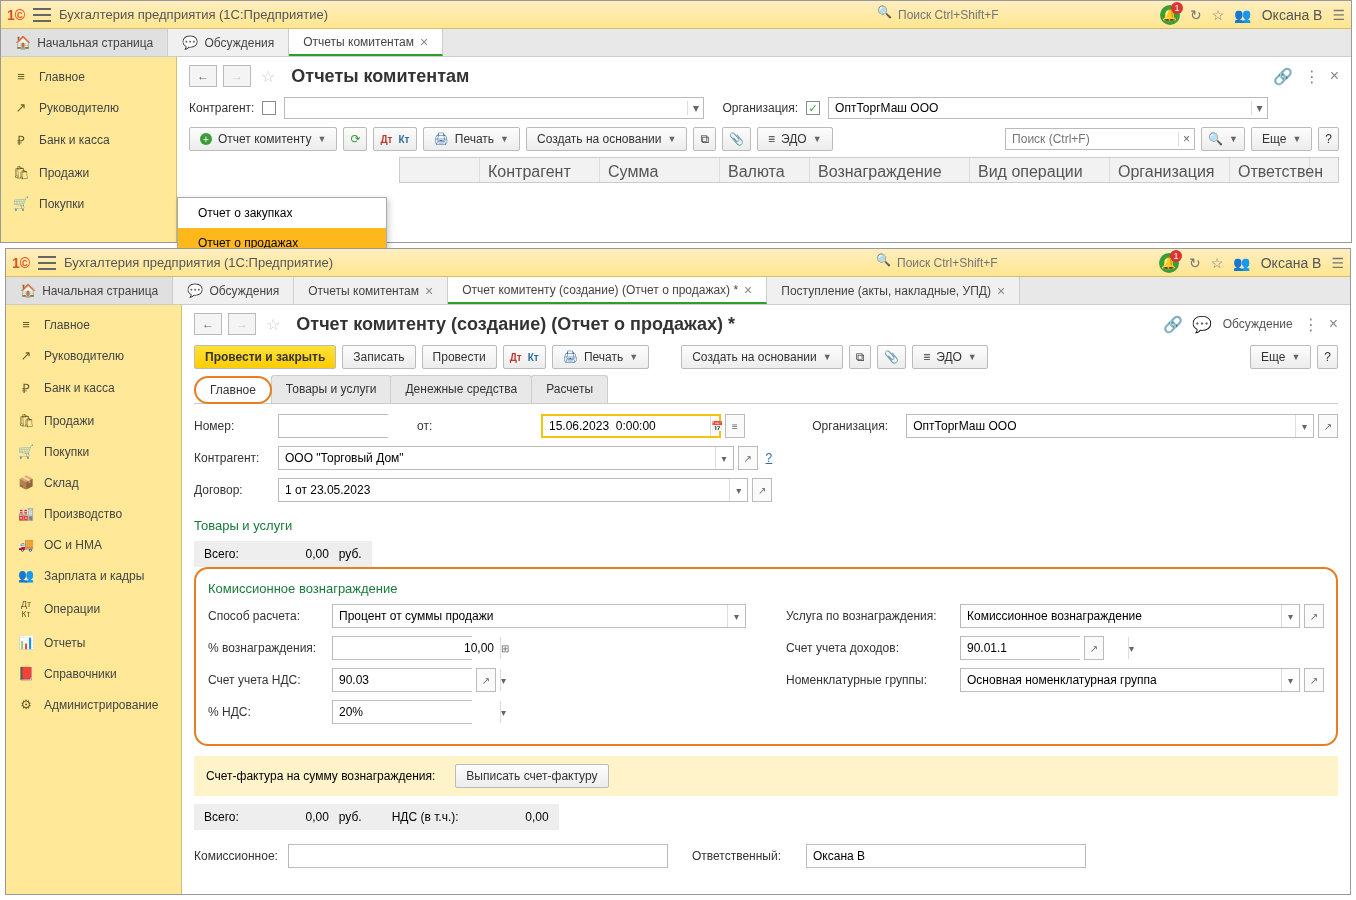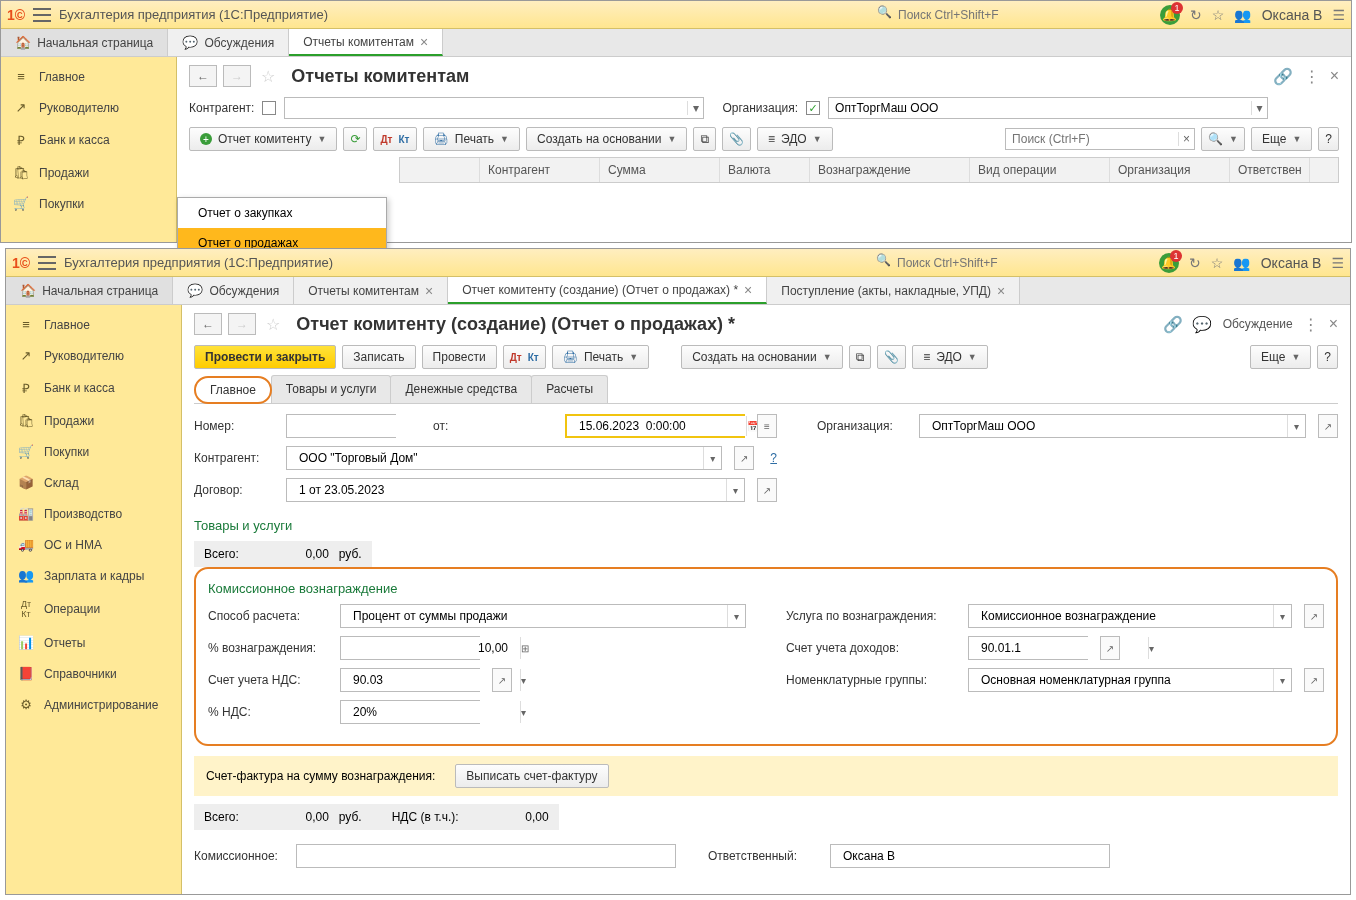--- a/index.html
+++ b/index.html
@@ -64,7 +64,7 @@
 .dropdown-menu .item.selected { background: #ffb81c; }
 
 .table-head { display: flex; border: 1px solid #ccc; background: #f2f2f2; height: 26px; }
-.table-head .col { padding: 5px 8px; border-right: 1px solid #ddd; color: #555; font-size: 12px; }
+.table-head .col { padding: 5px 8px; border-right: 1px solid #ddd; color: #555; font-size: 16px; }
 
 
 .form-tabs { display: flex; border-bottom: 1px solid #ccc; margin-bottom: 10px; }

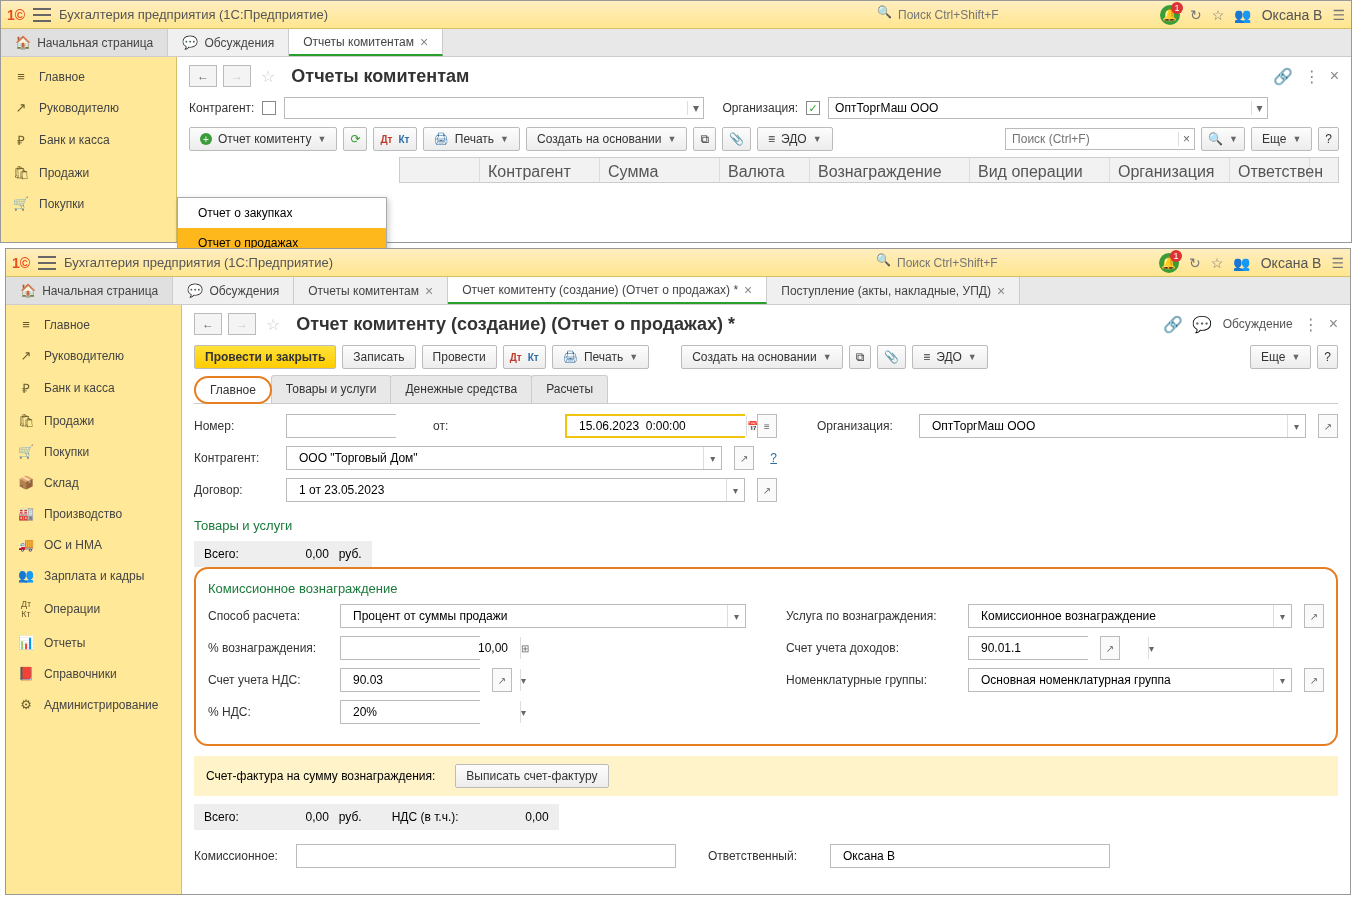--- a/index.html
+++ b/index.html
@@ -74,7 +74,7 @@
 
 .form-grid { display: flex; gap: 40px; }
 .form-col { flex: 1; }
-.form-row { display: flex; align-items: center; gap: 12px; margin-bottom: 8px; }
+.form-row { display: flex; align-items: center; gap: 4px; margin-bottom: 8px; }
 .form-row label { width: 120px; color: #333; }
 .small-label { width: 30px; margin-left: 25px; }
 

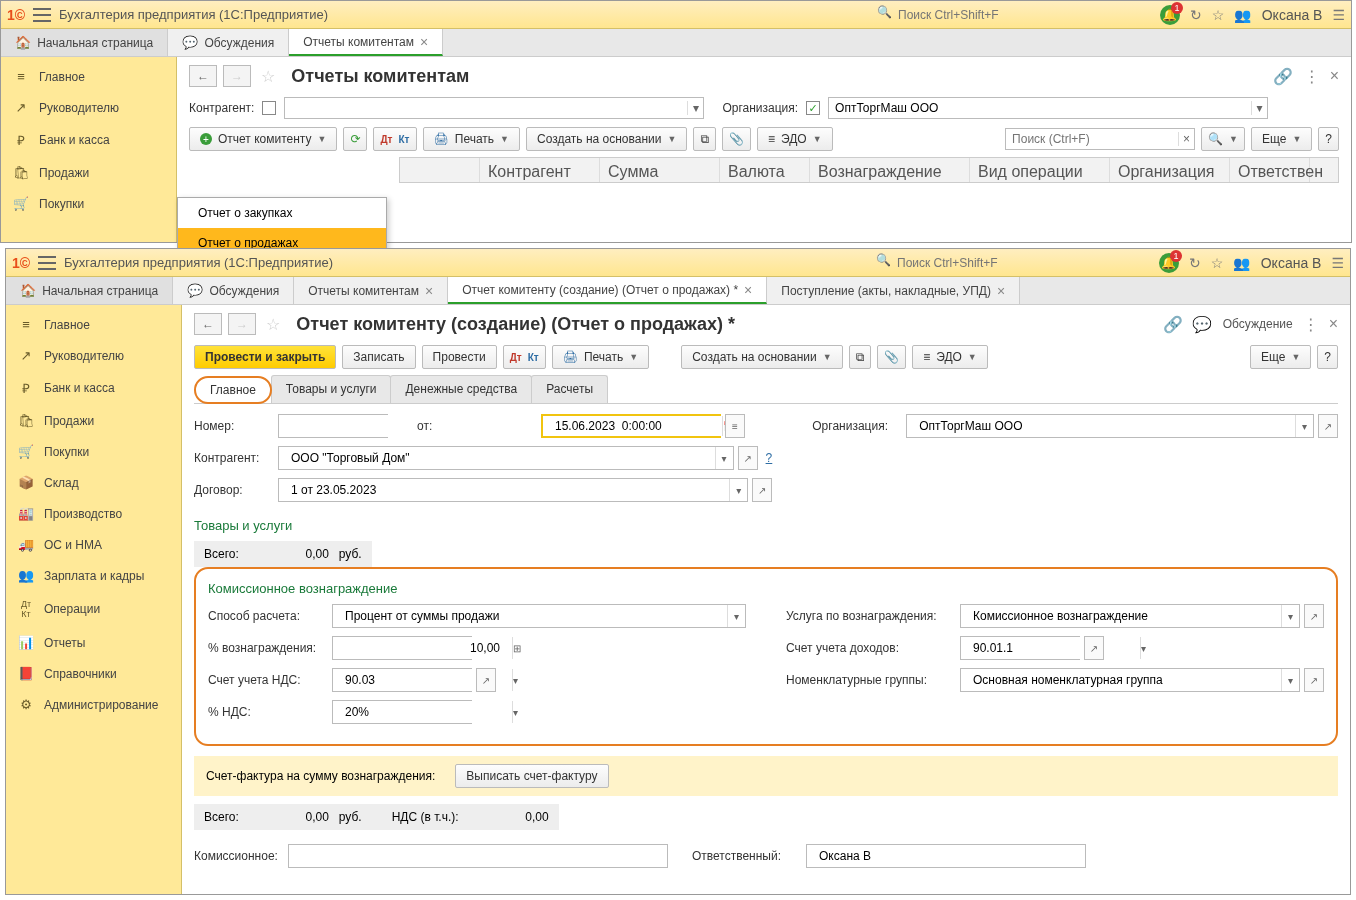--- a/index.html
+++ b/index.html
@@ -79,7 +79,7 @@
 .small-label { width: 30px; margin-left: 25px; }
 
 .input-field { border: 1px solid #bbb; height: 24px; display: flex; background: #fff; }
-.input-field input { flex: 1; border: none; padding: 0 12px; outline: none; }
+.input-field input { flex: 1; border: none; padding: 0 6px; outline: none; }
 .input-field .dd { width: 18px; text-align: center; border-left: 1px solid #ddd; cursor: pointer; color: #666; display: flex; align-items: center; justify-content: center; font-size: 10px; }
 .input-field.yellow-border { border: 2px solid #f1c40f; }
 .ext-btn { width: 20px; height: 24px; border: 1px solid #bbb; display: flex; align-items: center; justify-content: center; background: #fafafa; cursor: pointer; font-size: 10px; color: #666; }

